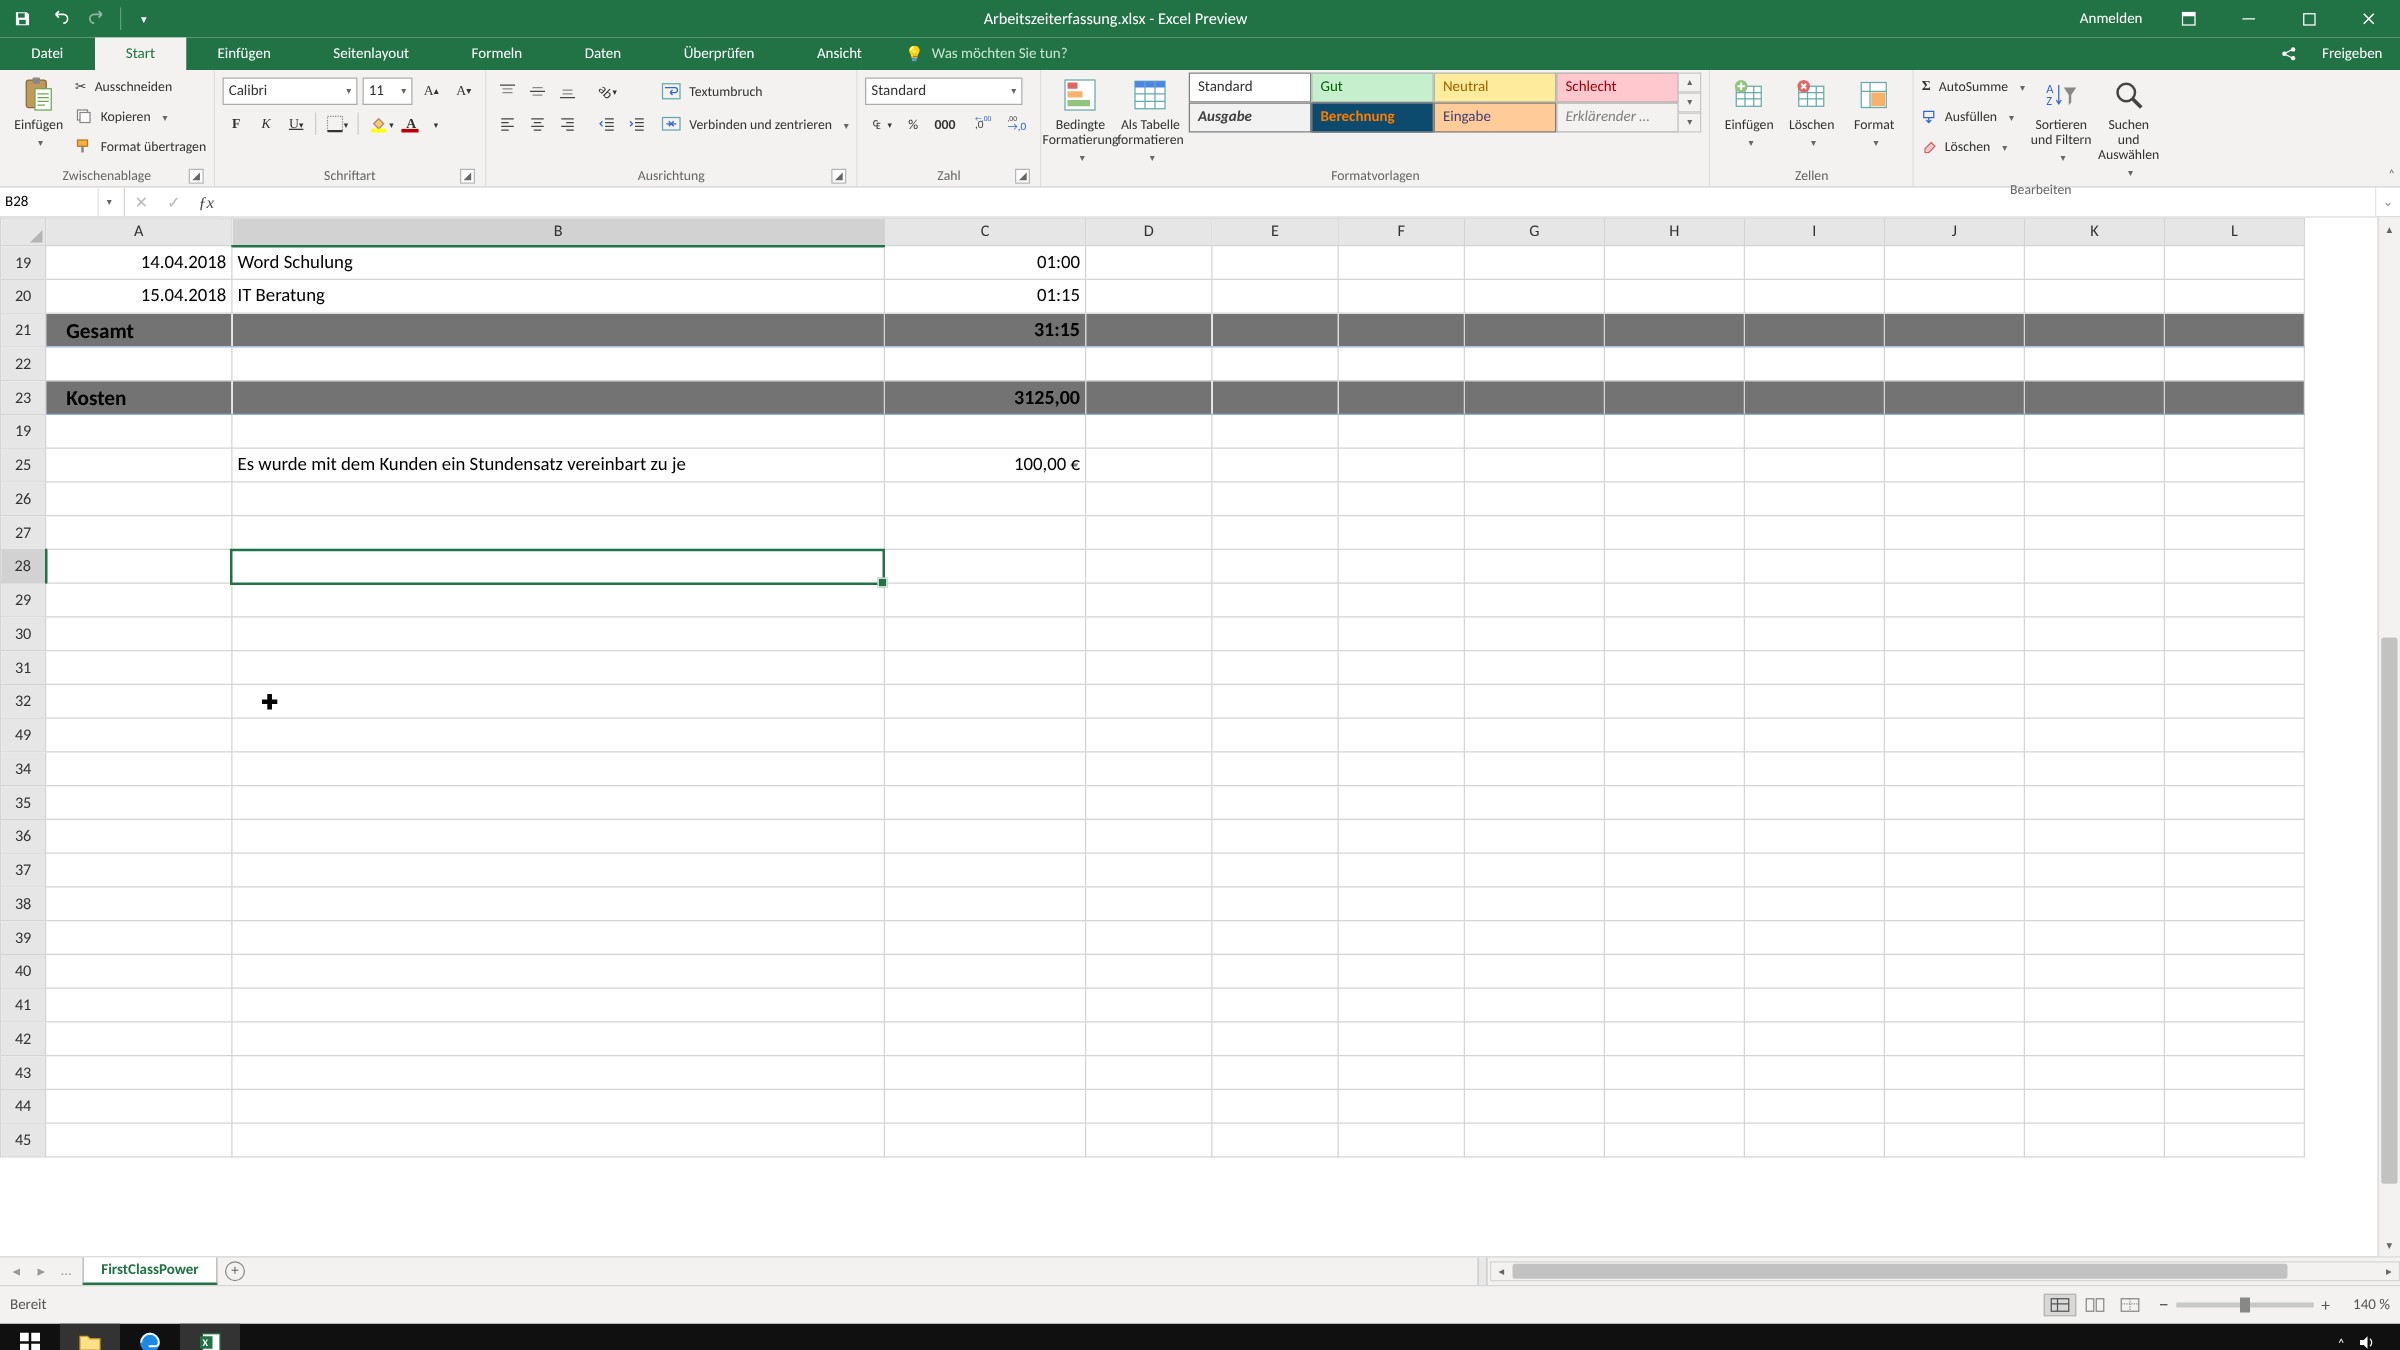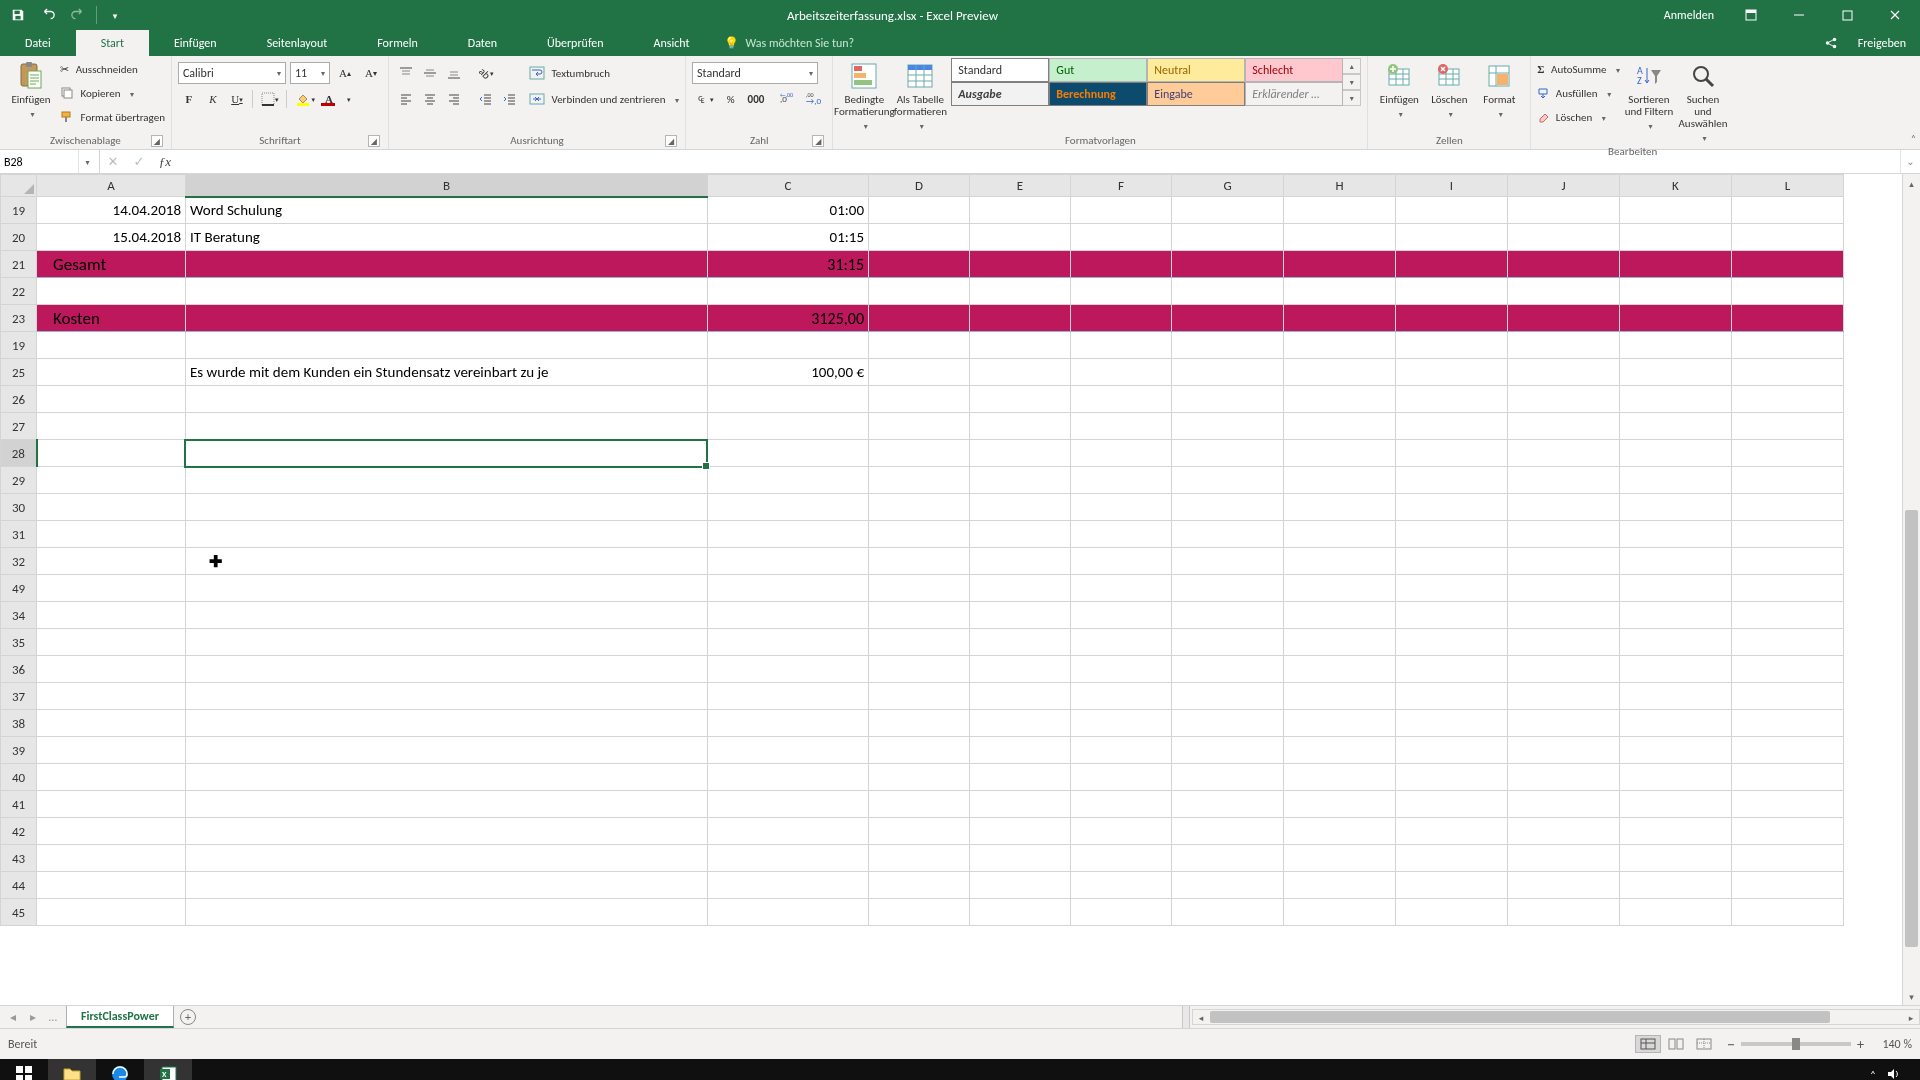--- a/index.html
+++ b/index.html
@@ -65,7 +65,7 @@
 th.corner::after { content:""; position:absolute; right:2px; bottom:2px; border-style:solid; border-width:0 0 10px 10px; border-color:transparent transparent #b5b5b5 transparent; }
 td { padding:0 4px; }
 td.right { text-align:right; }
-tr.hdr-row td { background:#be185d; font-weight:normal; font-size:16px; border-top:1px solid #95b3d7; border-bottom:1px solid #95b3d7;padding-left:16px; }
+tr.hdr-row td { background:#737373; font-weight:bold; font-size:16px; border-top:1px solid #95b3d7; border-bottom:1px solid #95b3d7;padding-left:16px; }
 .active-cell-overlay { position:absolute; border:2px solid #217346; pointer-events:none; box-sizing:border-box; background:#fff; }
 .active-cell-overlay::after { content:""; position:absolute; right:-4px; bottom:-4px; width:6px; height:6px; background:#217346; border:1px solid #fff; }
 .cursor-plus { position:absolute; font-size:16px; color:#000; font-weight:bold; pointer-events:none; }

